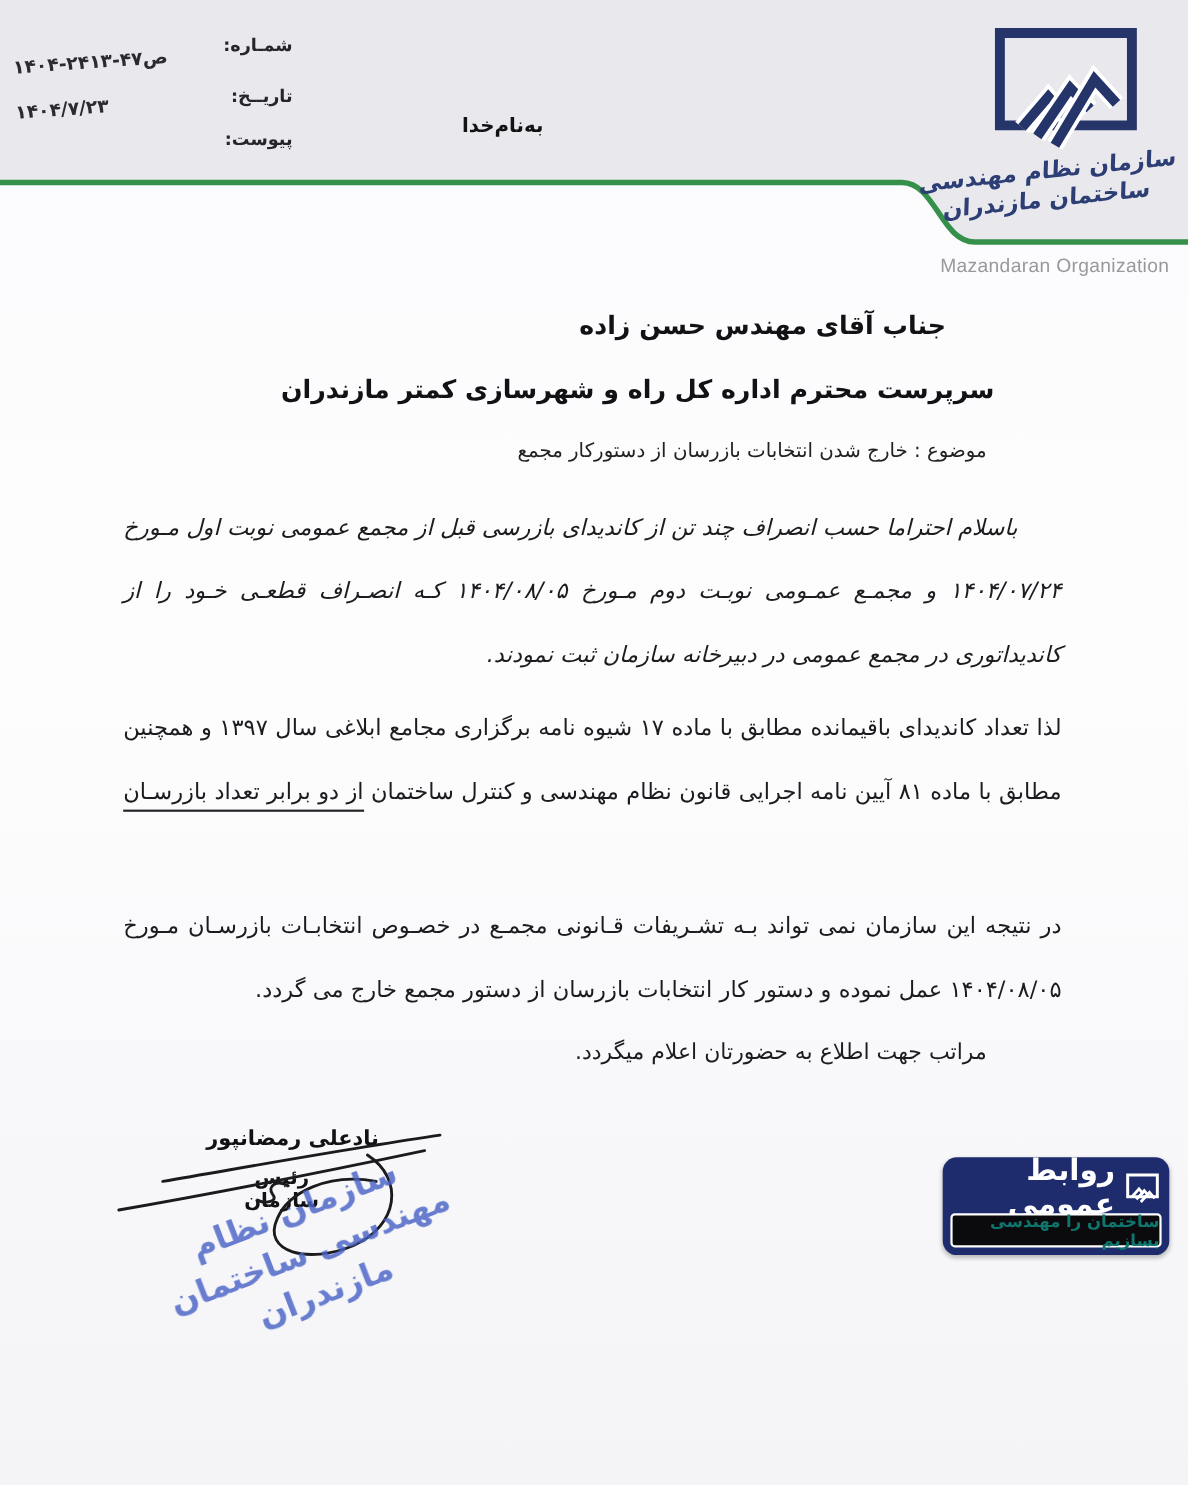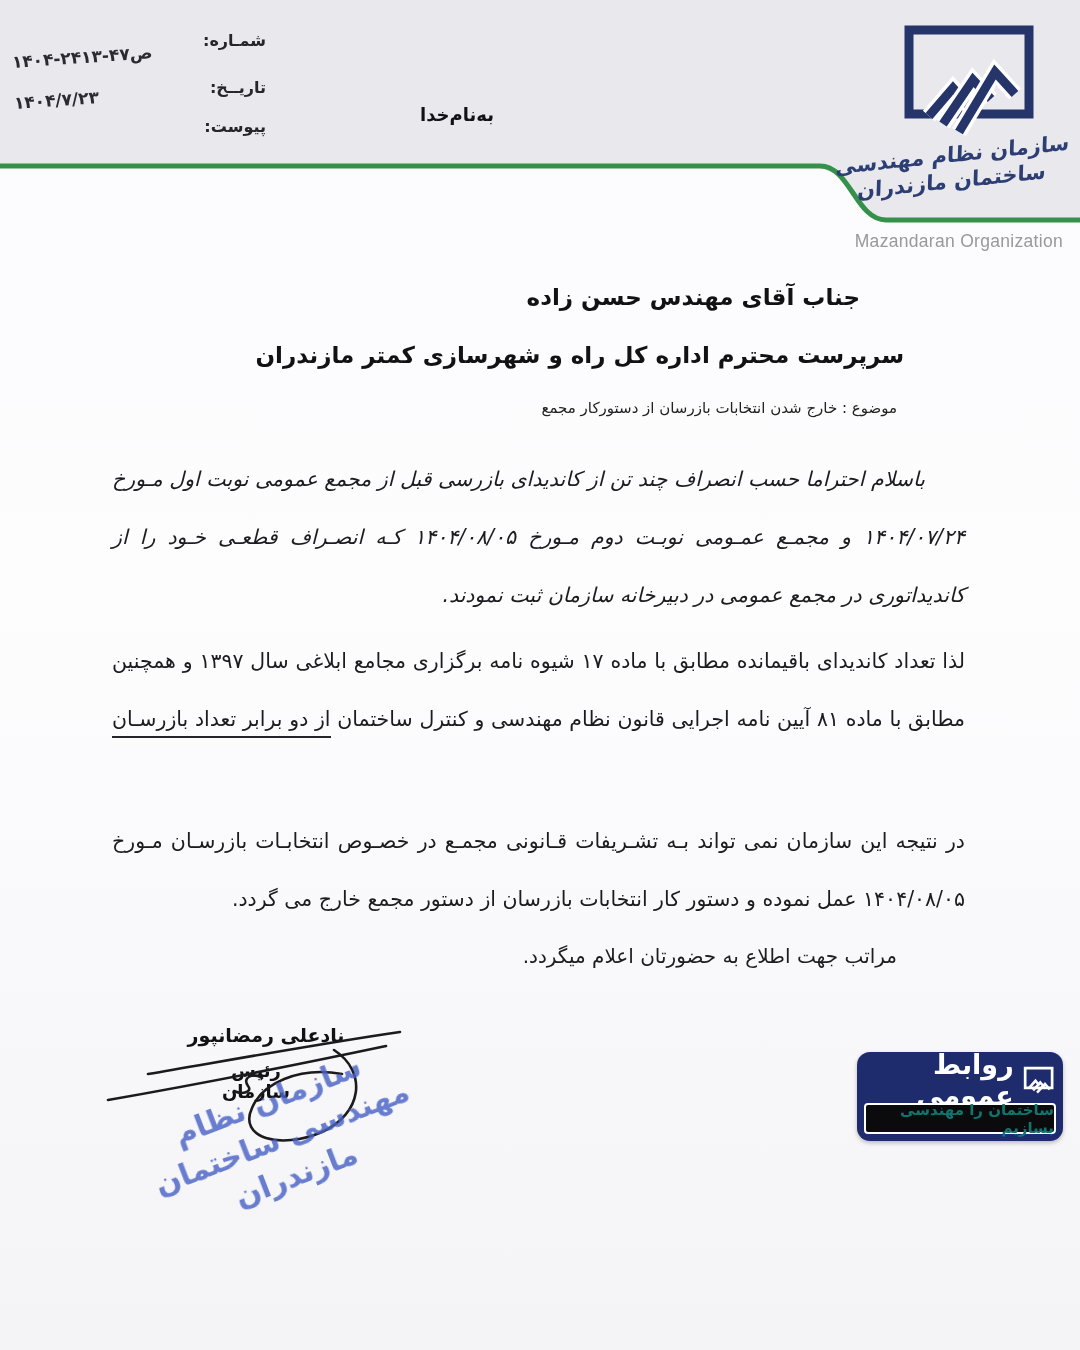--- a/index.html
+++ b/index.html
@@ -16,7 +16,7 @@
   .meta-value{font-size:17px;font-weight:bold;color:#2a2a30;direction:ltr;transform:rotate(-4deg);transform-origin:left center;letter-spacing:.5px;}
   .addr1{font-size:23px;}
   .addr2{font-size:23px;}
-  .subject{font-size:15px;color:#222;}
+  .subject{font-size:18px;color:#222;}
   .body-block{left:112px;width:853px;direction:rtl;font-size:20.5px;color:#1c1c1f;}
   .bline{line-height:58px;white-space:nowrap;}
   .bline.just{text-align:justify;text-align-last:justify;white-space:normal;}

